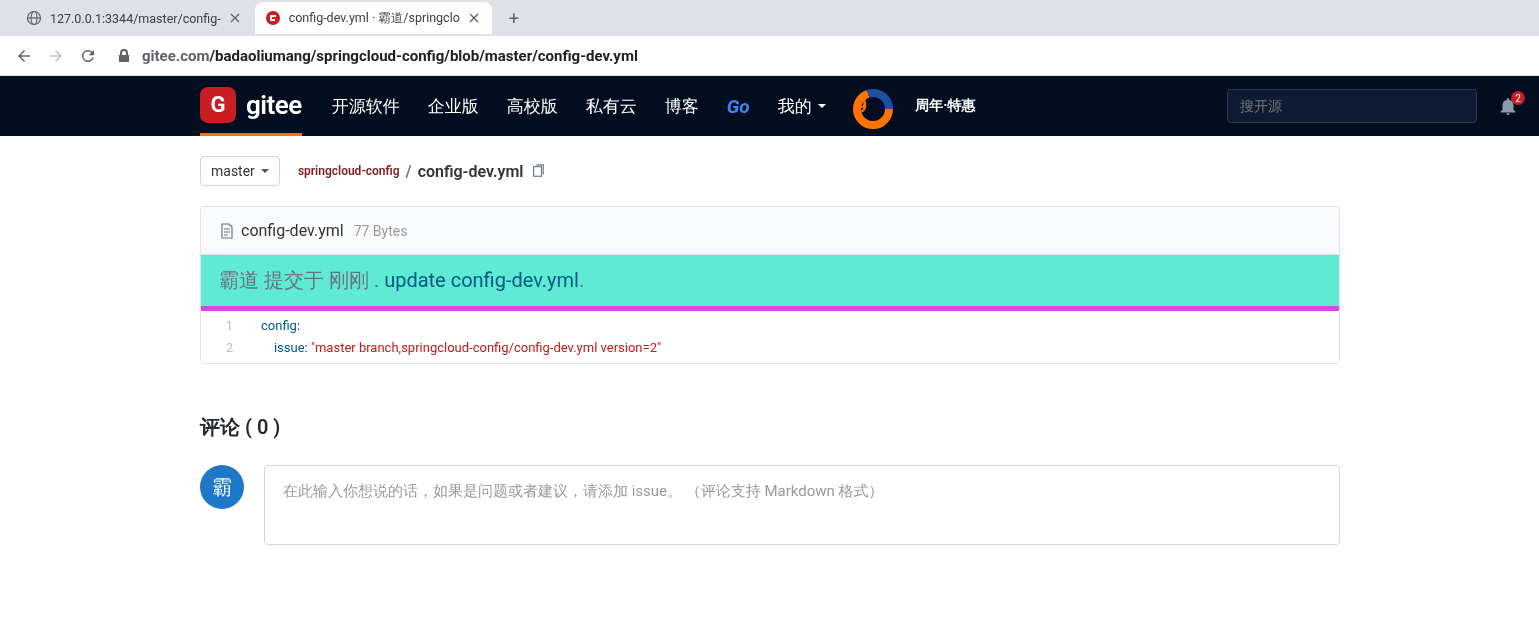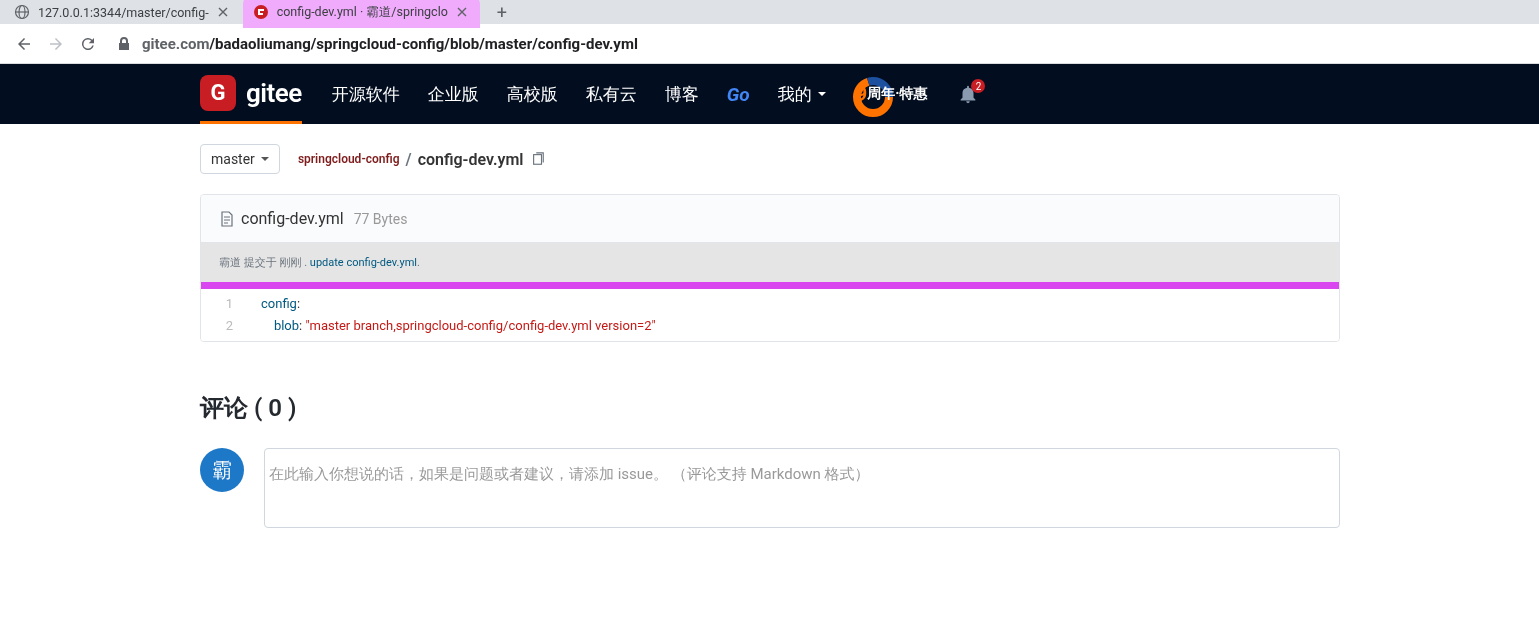--- a/index.html
+++ b/index.html
@@ -6,7 +6,7 @@
 body { background: #fff; width: 1539px; height: 626px; overflow: hidden; }
 
 
-.browser-tabs { display: flex; align-items: center; background: #dee1e6; height: 24px; padding-left: 4px; }
+.browser-tabs { display: flex; align-items: center; background: #dee1e6; height: 36px; padding-left: 16px; }
 .tab { display: flex; align-items: center; height: 32px; padding: 0 10px; margin-right: 2px; border-radius: 8px 8px 0 0; font-size: 12.5px; color: #3c4043; cursor: pointer; min-width: 0; max-width: 280px; }
 .tab.inactive { background: transparent; }
 .tab.active { background: #f0abfc; }

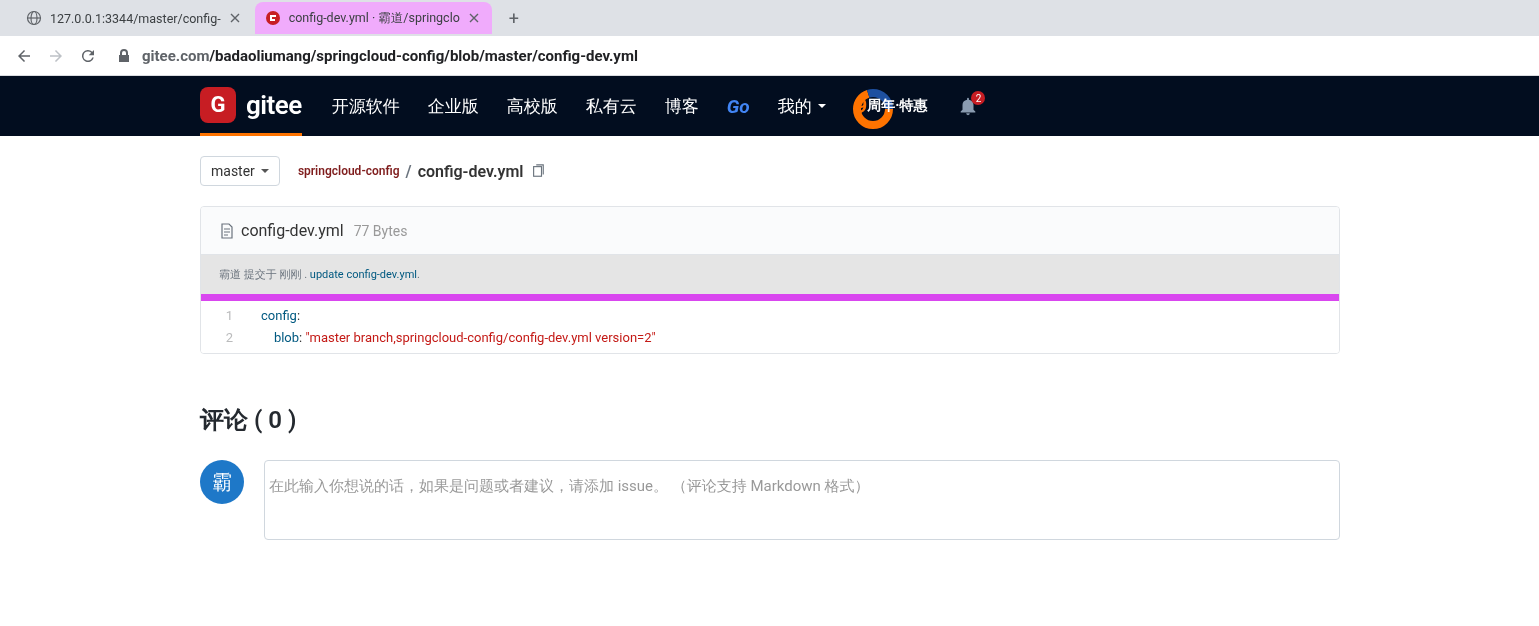--- a/index.html
+++ b/index.html
@@ -9,7 +9,7 @@
 .browser-tabs { display: flex; align-items: center; background: #dee1e6; height: 36px; padding-left: 16px; }
 .tab { display: flex; align-items: center; height: 32px; padding: 0 10px; margin-right: 2px; border-radius: 8px 8px 0 0; font-size: 12.5px; color: #3c4043; cursor: pointer; min-width: 0; max-width: 280px; }
 .tab.inactive { background: transparent; }
-.tab.active { background: #f0abfc; }
+.tab.active { background: #ffffff; }
 .tab-favicon { width: 16px; height: 16px; margin-right: 8px; flex-shrink: 0; }
 .tab-title { white-space: nowrap; overflow: hidden; text-overflow: ellipsis; flex: 1; }
 .tab-close { width: 16px; height: 16px; margin-left: 6px; display: flex; align-items: center; justify-content: center; border-radius: 50%; color: #5f6368; flex-shrink: 0; }

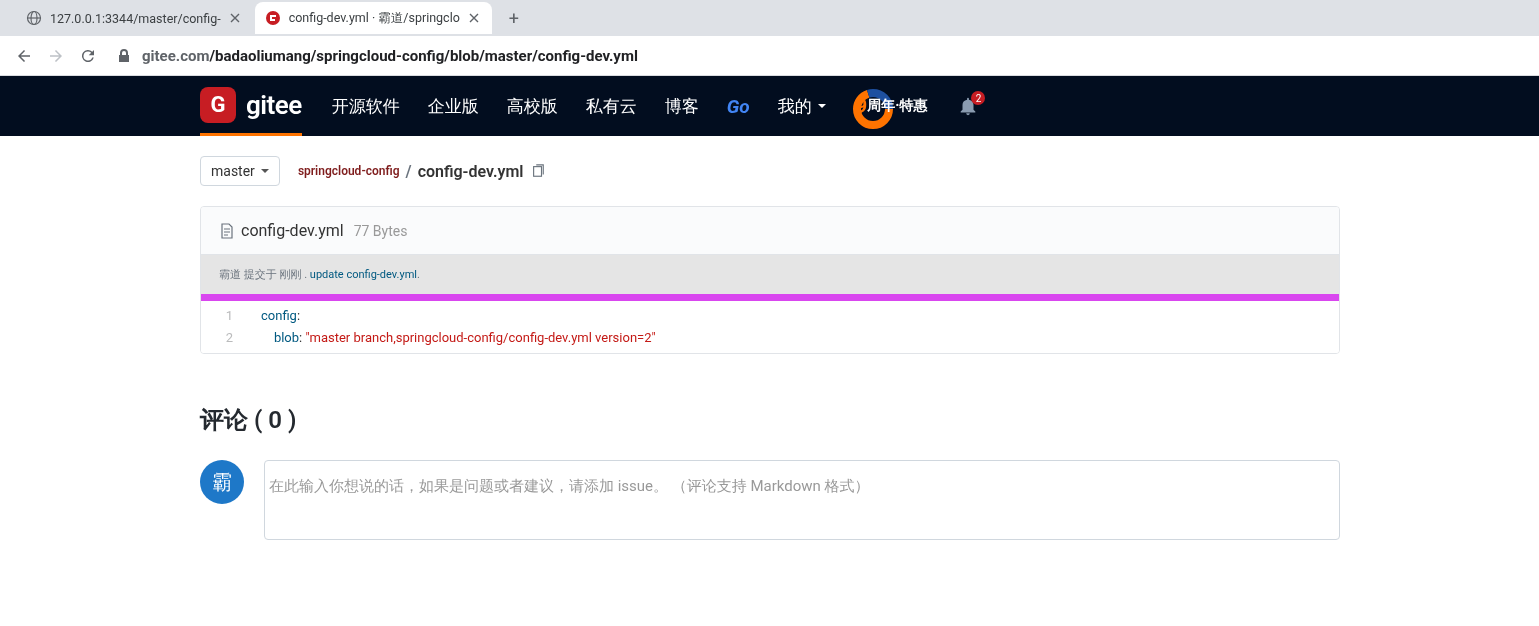--- a/index.html
+++ b/index.html
@@ -159,7 +159,7 @@
       <circle cx="23" cy="23" r="16" fill="none" stroke="#1e50a0" stroke-width="8" stroke-dasharray="30 70" stroke-dashoffset="-70"></circle>
     </svg>
     <span class="promo-orange" style="margin-left:2px;z-index:1;">9</span>
-    <span class="promo-text" style="z-index:1;">周年·特惠</span>
+    <span class="promo-text" style="z-index:1;padding-left:48px;">周年·特惠</span>
   </div>
   <div class="bell-wrap">
     <span class="bell-icon">

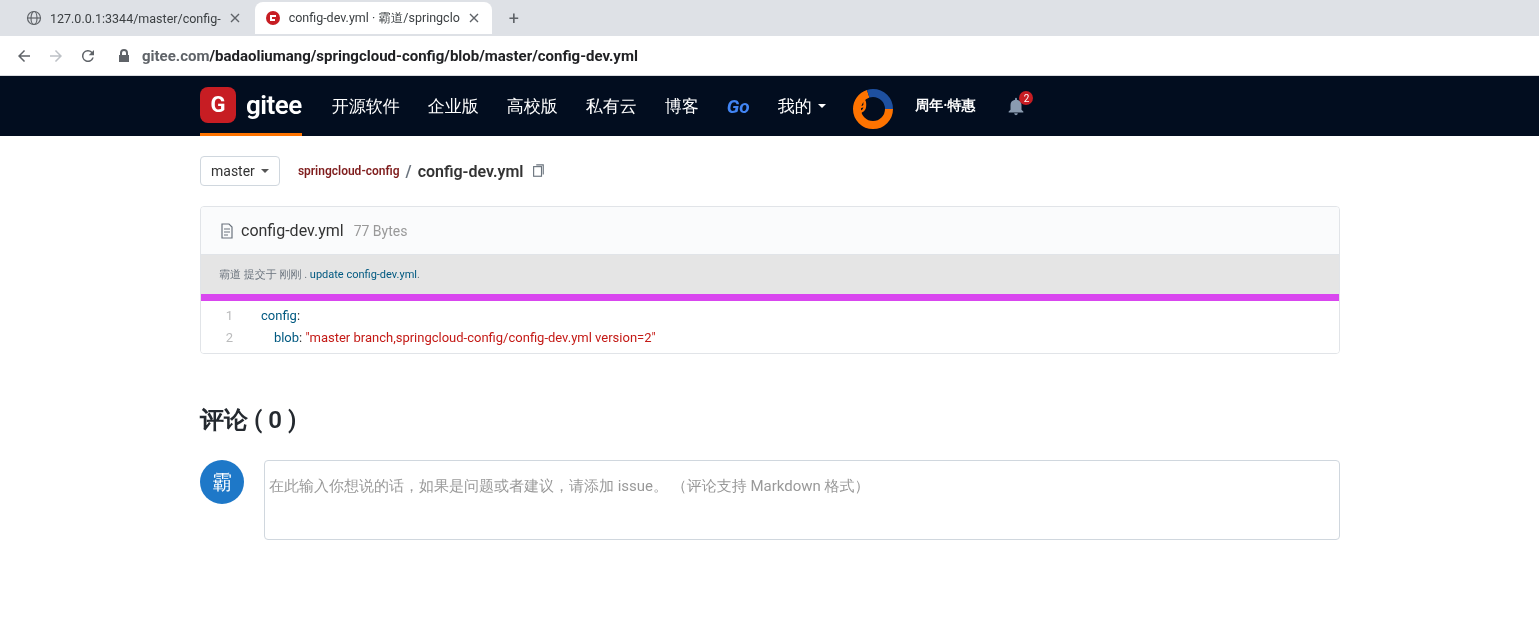--- a/index.html
+++ b/index.html
@@ -161,6 +161,7 @@
     <span class="promo-orange" style="margin-left:2px;z-index:1;">9</span>
     <span class="promo-text" style="z-index:1;padding-left:48px;">周年·特惠</span>
   </div>
+  <input class="site-search" placeholder="搜开源" style="">
   <div class="bell-wrap">
     <span class="bell-icon">
       <svg width="22" height="22" viewBox="0 0 24 24">

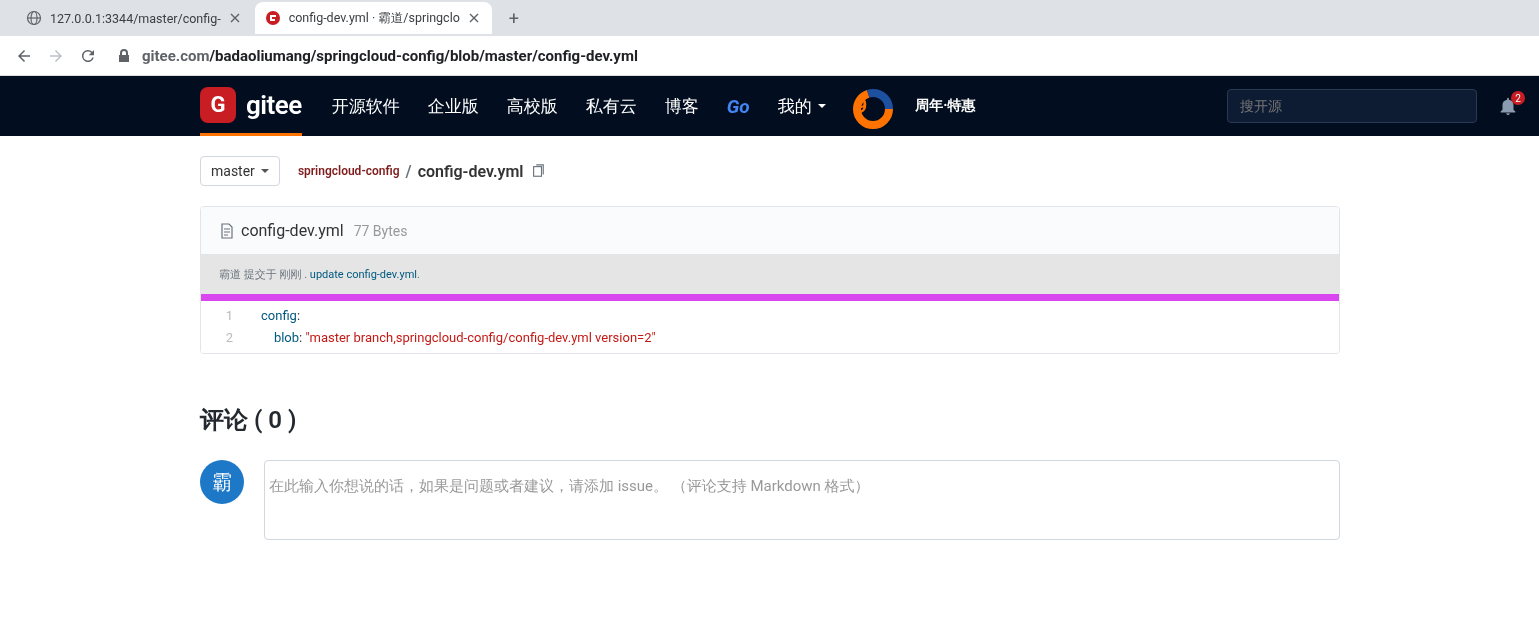--- a/index.html
+++ b/index.html
@@ -59,7 +59,7 @@
 .file-action-btn:first-child { border-left: 1px solid #d0d7de; border-radius: 4px 0 0 4px; }
 .file-action-btn:last-child { border-radius: 0 4px 4px 0; }
 
-.commit-row { background: #e5e5e5; border-bottom: 7px solid #d946ef; padding: 12px 18px; font-size: 11px; color: #6a737d; }
+.commit-row { background: #5eead4; border-bottom: 5px solid #d946ef; padding: 12px 18px; font-size: 20px; color: #6a737d; }
 .commit-link { color: #005980; cursor: pointer; }
 
 .code-body { background: #fff; font-family: "SFMono-Regular", Consolas, "Liberation Mono", Menlo, monospace; font-size: 13px; padding: 4px 0; }

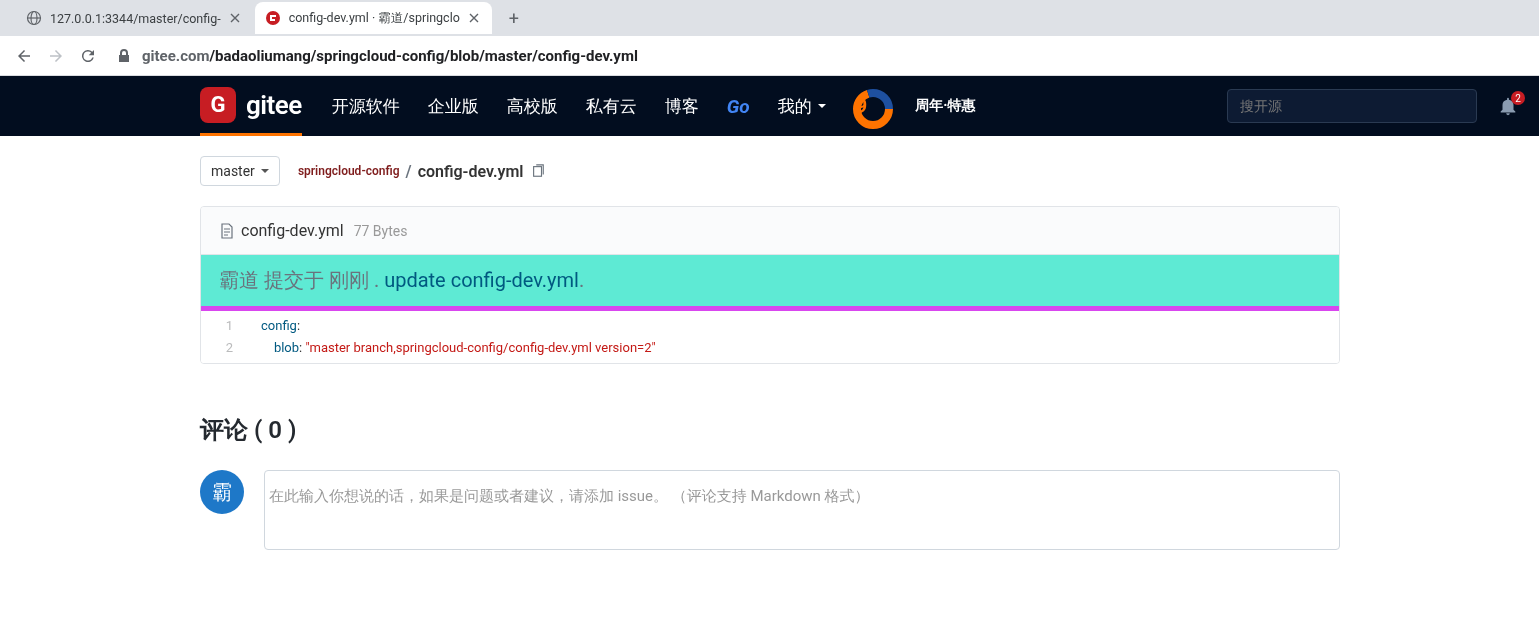--- a/index.html
+++ b/index.html
@@ -215,7 +215,7 @@
       </div>
       <div class="code-line">
         <span class="line-no">2</span>
-        <span class="line-content"><span style="white-space:pre">    </span><span class="yaml-key">blob</span><span class="yaml-punct">: </span><span class="yaml-str">"master branch,springcloud-config/config-dev.yml version=2"</span></span>
+        <span class="line-content"><span style="white-space:pre">    </span><span class="yaml-key">issue</span><span class="yaml-punct">: </span><span class="yaml-str">"master branch,springcloud-config/config-dev.yml version=2"</span></span>
       </div>
     </div>
   </div>

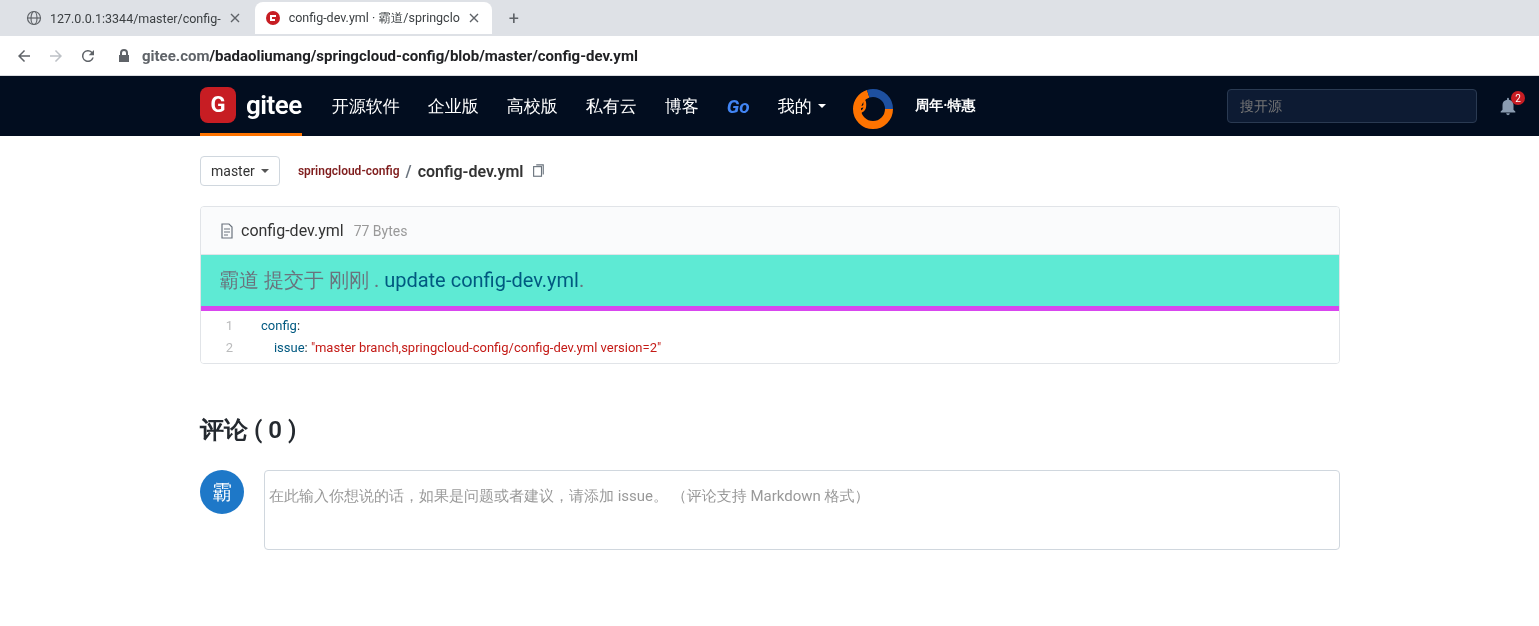--- a/index.html
+++ b/index.html
@@ -70,7 +70,7 @@
 .yaml-punct { color: #333; }
 .yaml-str { color: #c41a16; }
 
-.comments-header { font-size: 24px; font-weight: 600; color: #24292f; margin-top: 50px; margin-bottom: 24px; }
+.comments-header { font-size: 20px; font-weight: 600; color: #24292f; margin-top: 50px; margin-bottom: 24px; }
 .comment-box-row { display: flex; align-items: flex-start; }
 .avatar { width: 44px; height: 44px; border-radius: 50%; background: #1e78c8; color: #fff; display: flex; align-items: center; justify-content: center; font-size: 20px; margin-right: 20px; flex-shrink: 0; }
 .comment-input { flex: 1; border: 1px solid #d0d7de; border-radius: 4px; padding: 16px 4px; font-size: 15px; color: #999; min-height: 80px; }

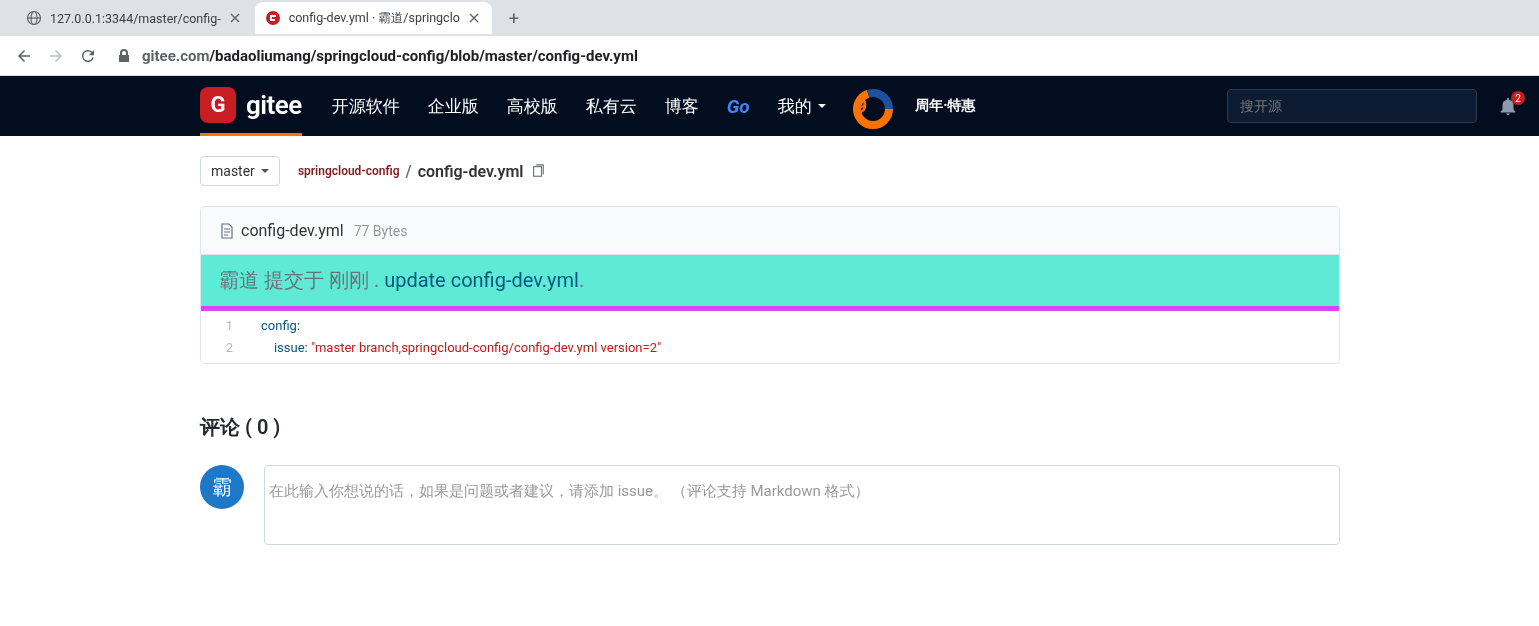--- a/index.html
+++ b/index.html
@@ -73,7 +73,7 @@
 .comments-header { font-size: 20px; font-weight: 600; color: #24292f; margin-top: 50px; margin-bottom: 24px; }
 .comment-box-row { display: flex; align-items: flex-start; }
 .avatar { width: 44px; height: 44px; border-radius: 50%; background: #1e78c8; color: #fff; display: flex; align-items: center; justify-content: center; font-size: 20px; margin-right: 20px; flex-shrink: 0; }
-.comment-input { flex: 1; border: 1px solid #d0d7de; border-radius: 4px; padding: 16px 4px; font-size: 15px; color: #999; min-height: 80px; }
+.comment-input { flex: 1; border: 1px solid #d0d7de; border-radius: 4px; padding: 16px 18px; font-size: 15px; color: #999; min-height: 80px; }
 
 svg { display: block; }
 </style>

